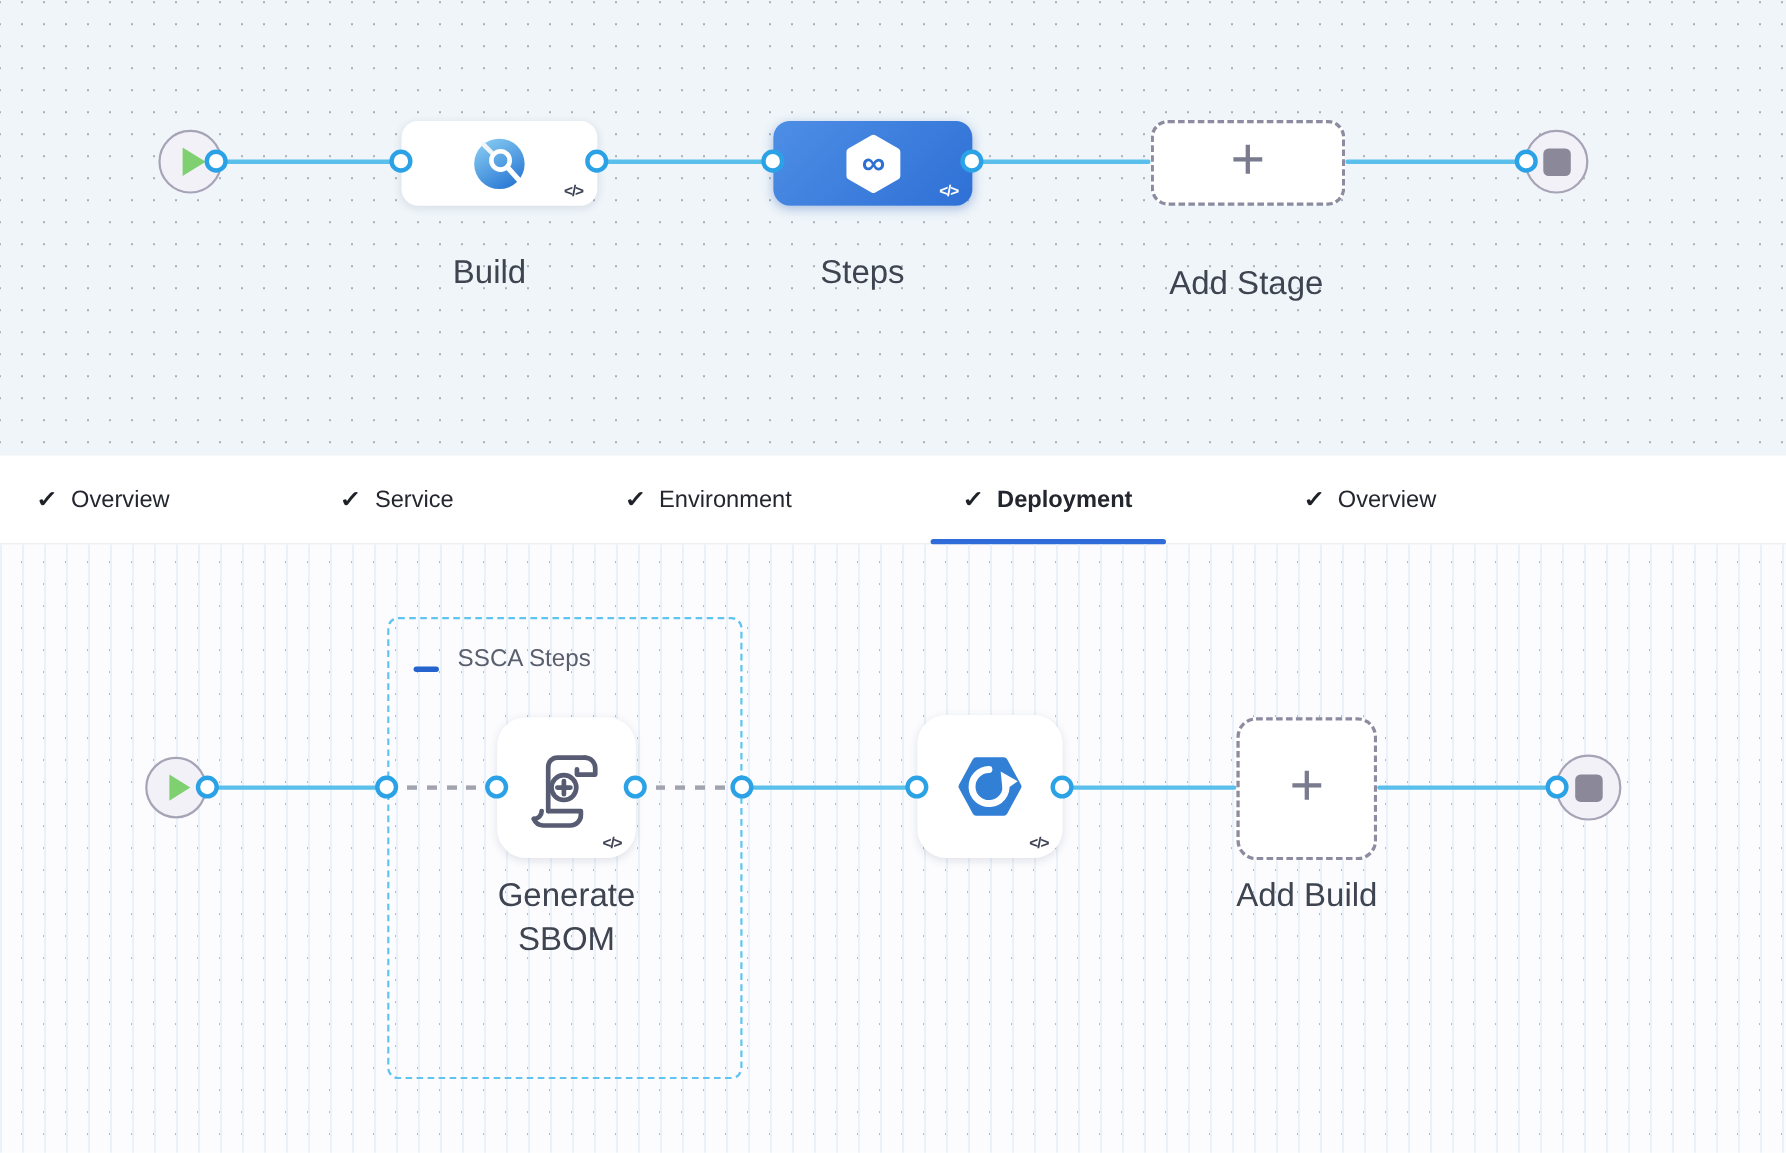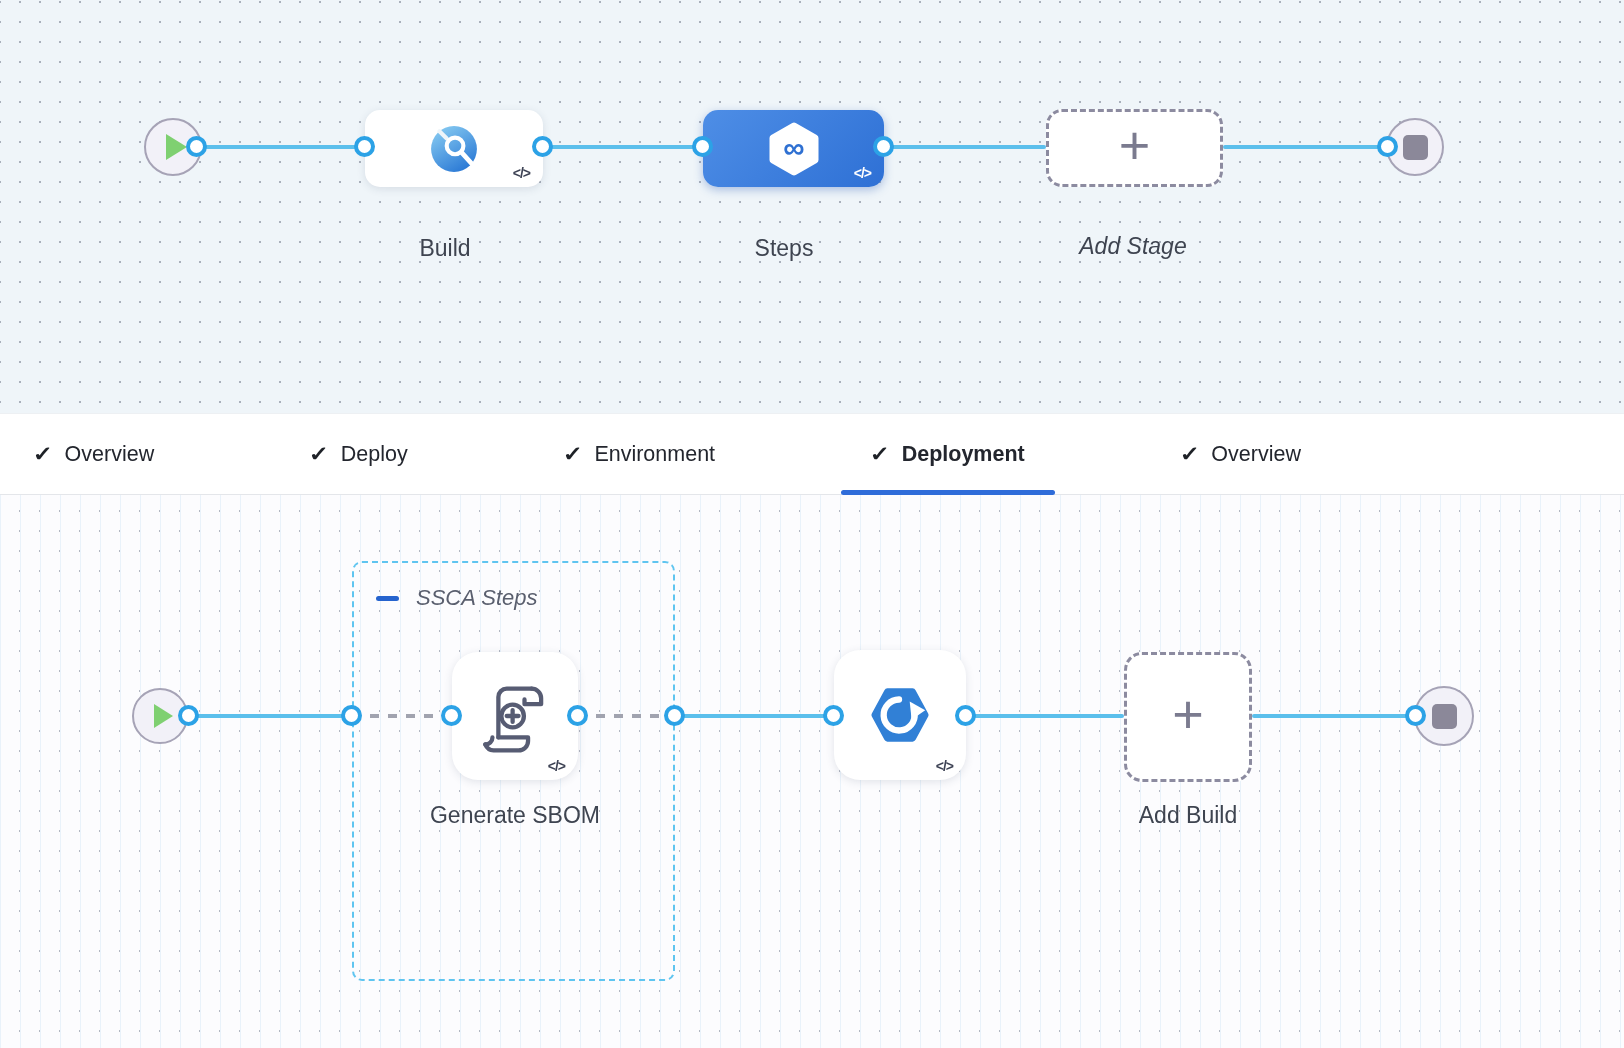--- a/index.html
+++ b/index.html
@@ -84,7 +84,7 @@
   .plus-glyph { font-size:54px; font-weight:400; color:#7B7B8F; line-height:1; margin-top:-6px; }
 
   .node-label {
-    position:absolute; font-size:23px; color:#3E4450; text-align:center;
+    position:absolute; font-size:30px; color:#3E4450; text-align:center;
     line-height:40px; z-index:4;
   }
 

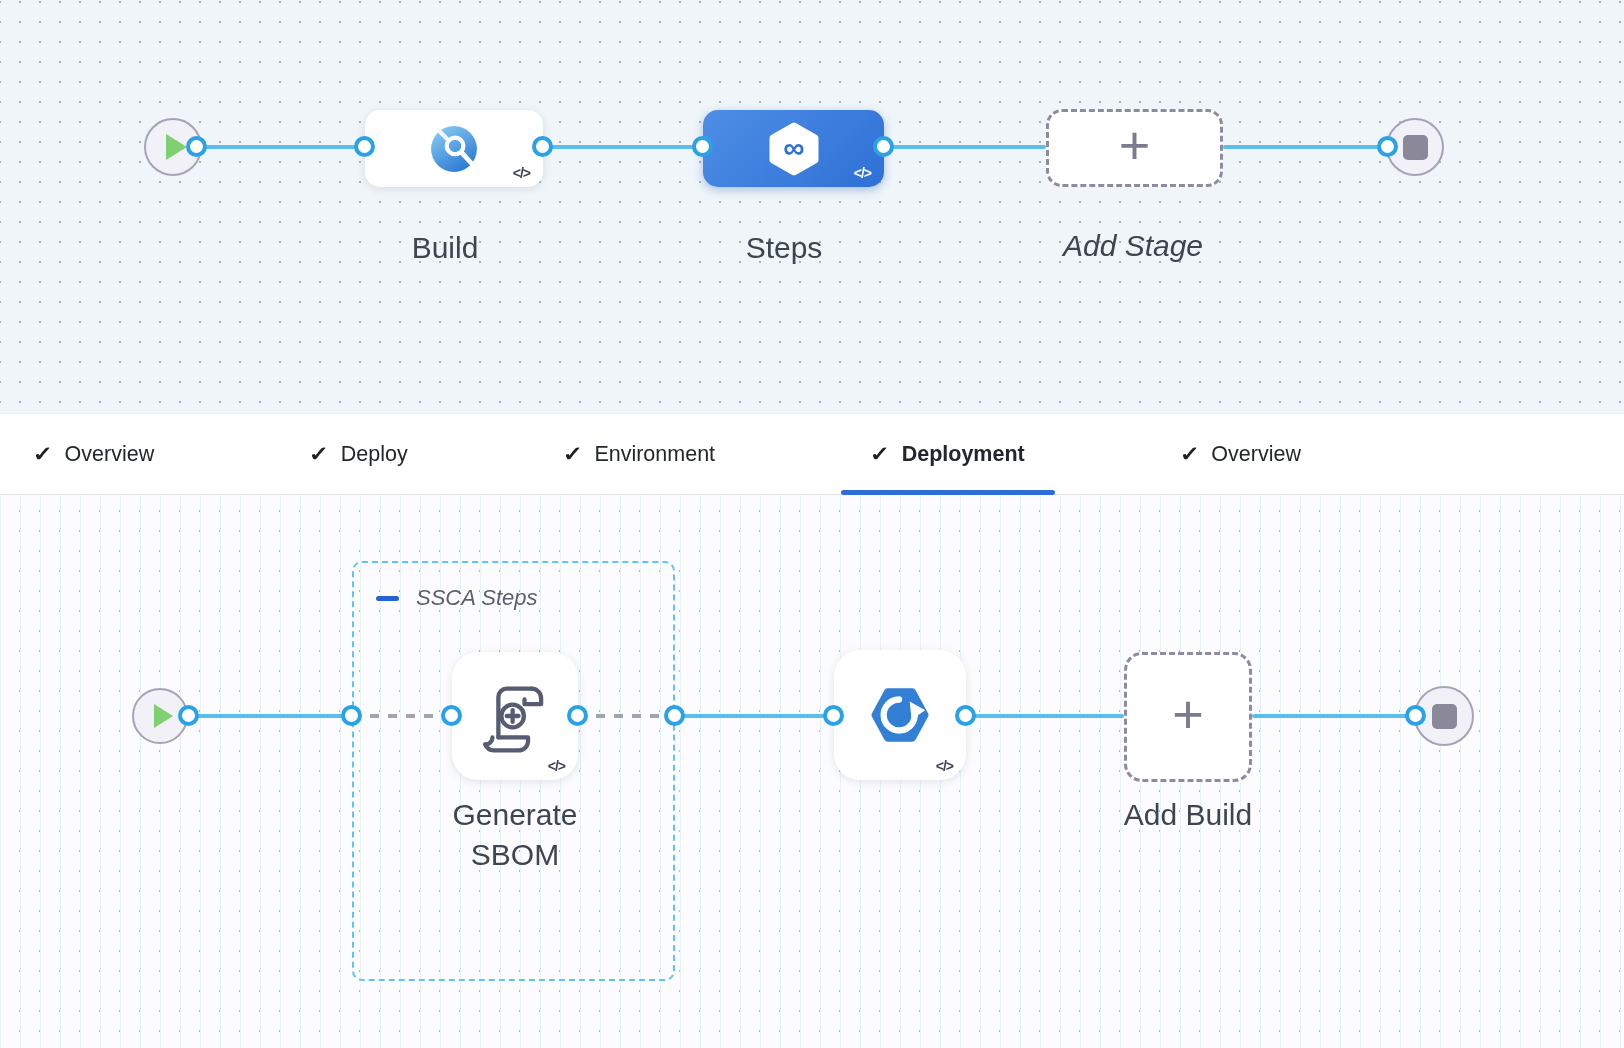--- a/index.html
+++ b/index.html
@@ -150,7 +150,7 @@
   <div class="node add" style="left:1046px;top:109px;width:177px;height:78px;border-radius:16px;">
     <span class="plus-glyph">+</span>
   </div>
-  <div class="node-label" style="left:1023px;top:226px;width:220px;font-style:italic;">Add Stage</div>
+  <div class="node-label" style="left:1023px;top:238px;width:220px;">Add Stage</div>
 
   <div class="terminal" style="left:1386px;top:118px;width:58px;height:58px;">
     <div class="stop-sq"></div>

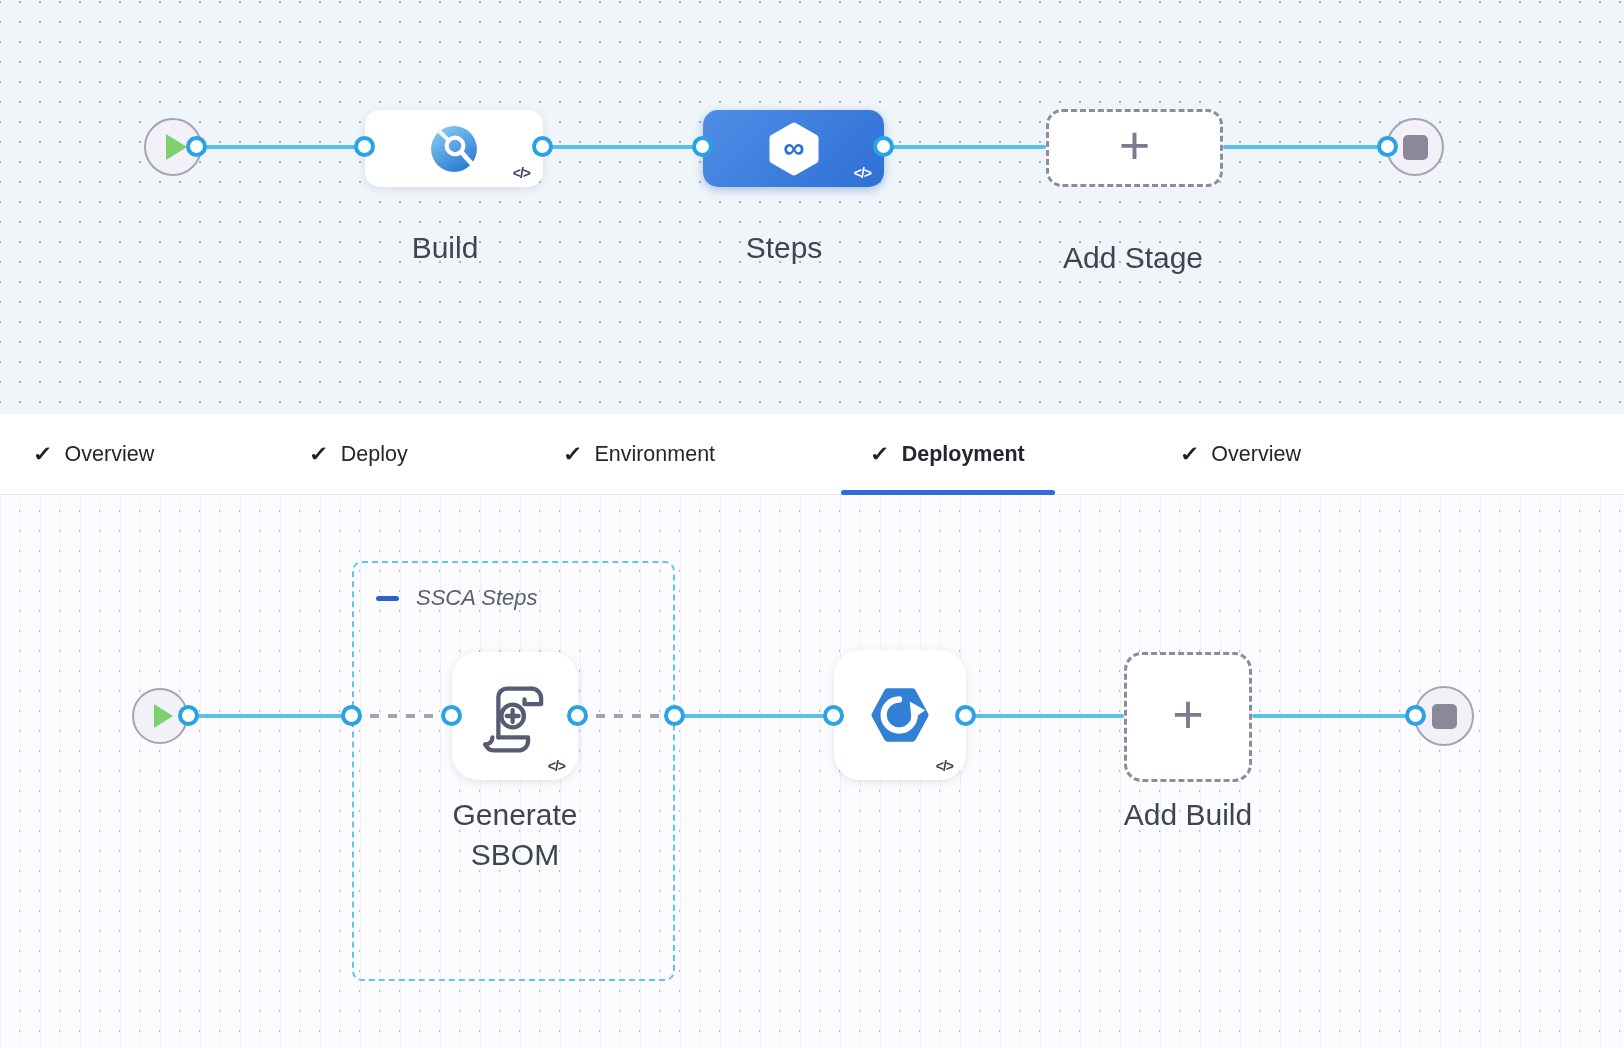--- a/index.html
+++ b/index.html
@@ -164,7 +164,7 @@
   </div>
   <div class="tab">
     <span class="check">✓</span>
-    <span>Deploy</span>
+    <span>Service</span>
   </div>
   <div class="tab">
     <span class="check">✓</span>

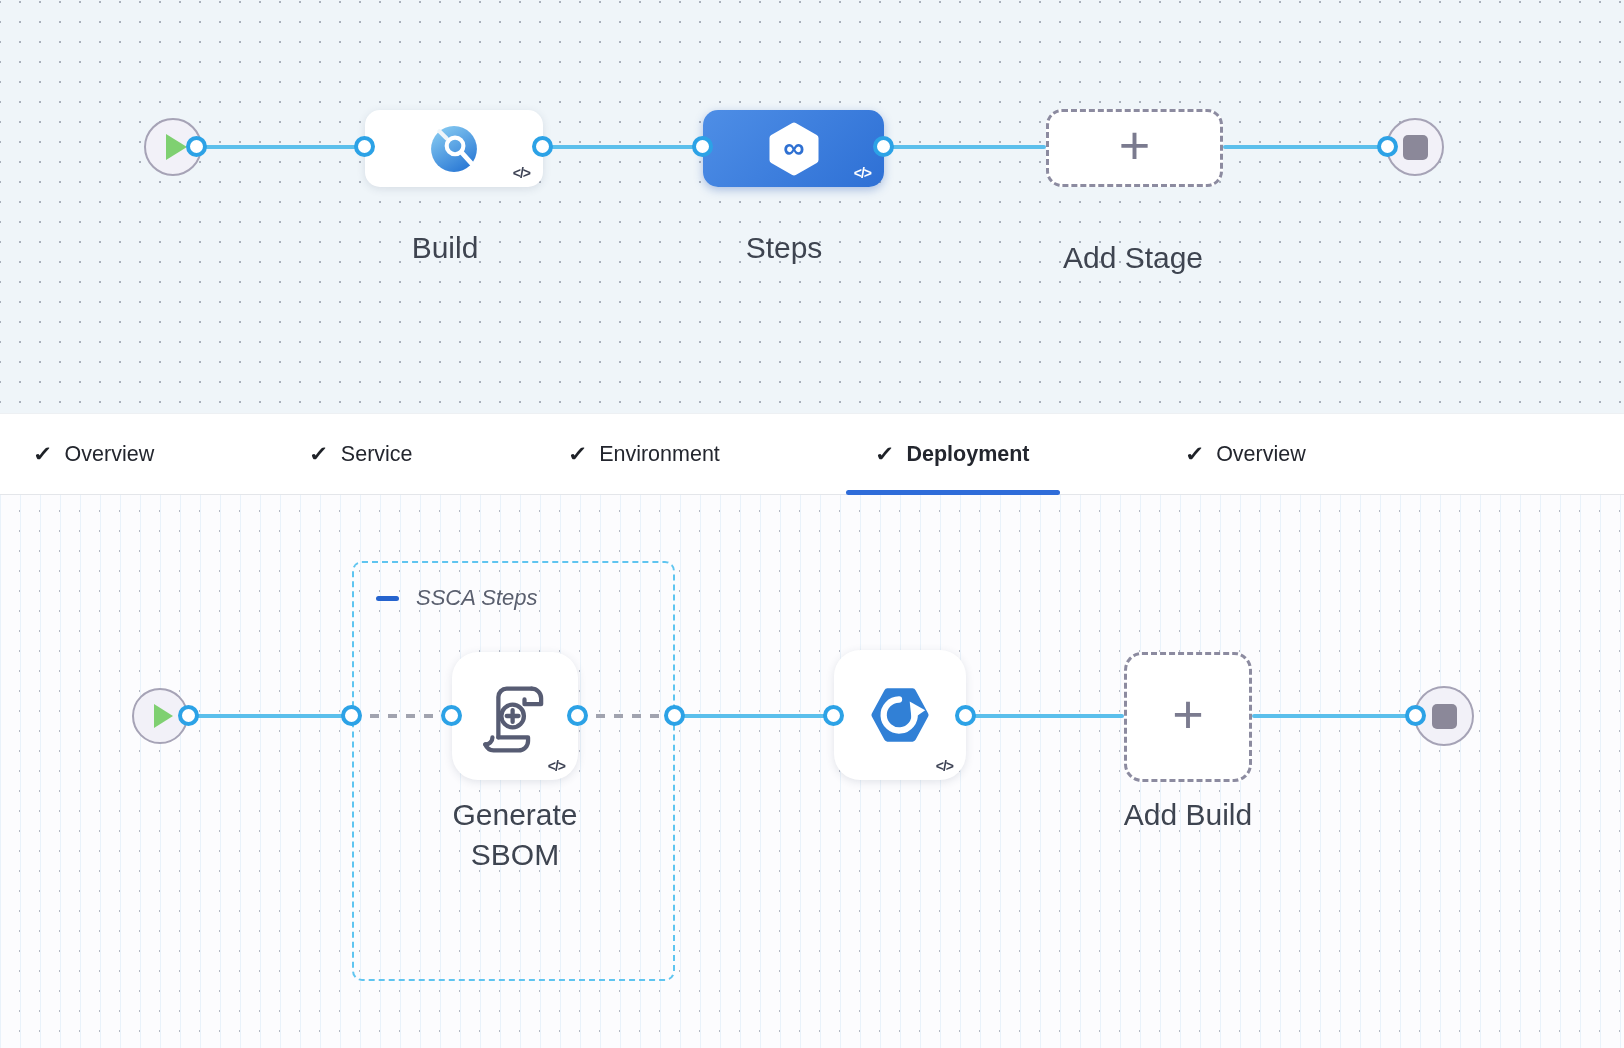--- a/index.html
+++ b/index.html
@@ -93,9 +93,8 @@
     position:absolute; border:2px dashed #5FC5F0; border-radius:10px; z-index:2;
   }
   .group-header {
-    position:absolute; left:22px; top:22px; display:flex; align-items:center; gap:17px;
+    position:absolute; left:22px; top:22px; display:flex; align-items:flex-end; gap:17px;
     cursor:pointer;
-    font-style:italic;
   }
   .minus-bar { width:23px; height:5px; border-radius:3px; background:#2563CE; }
   .group-label { font-size:22px; color:#5A5F6E; }

